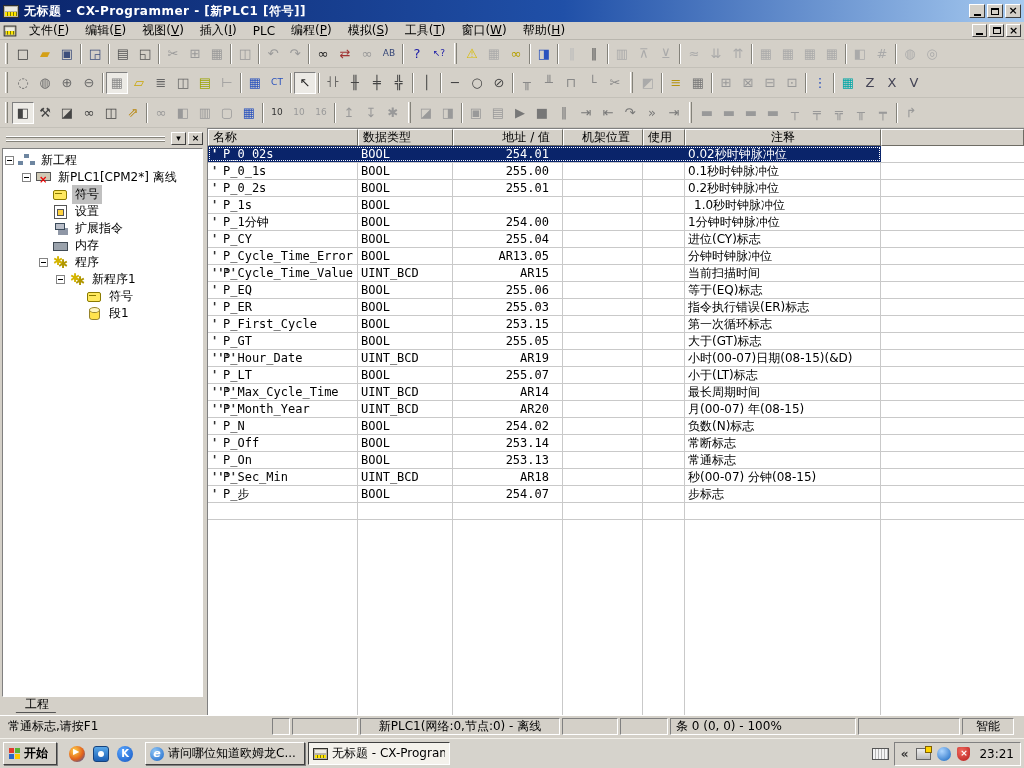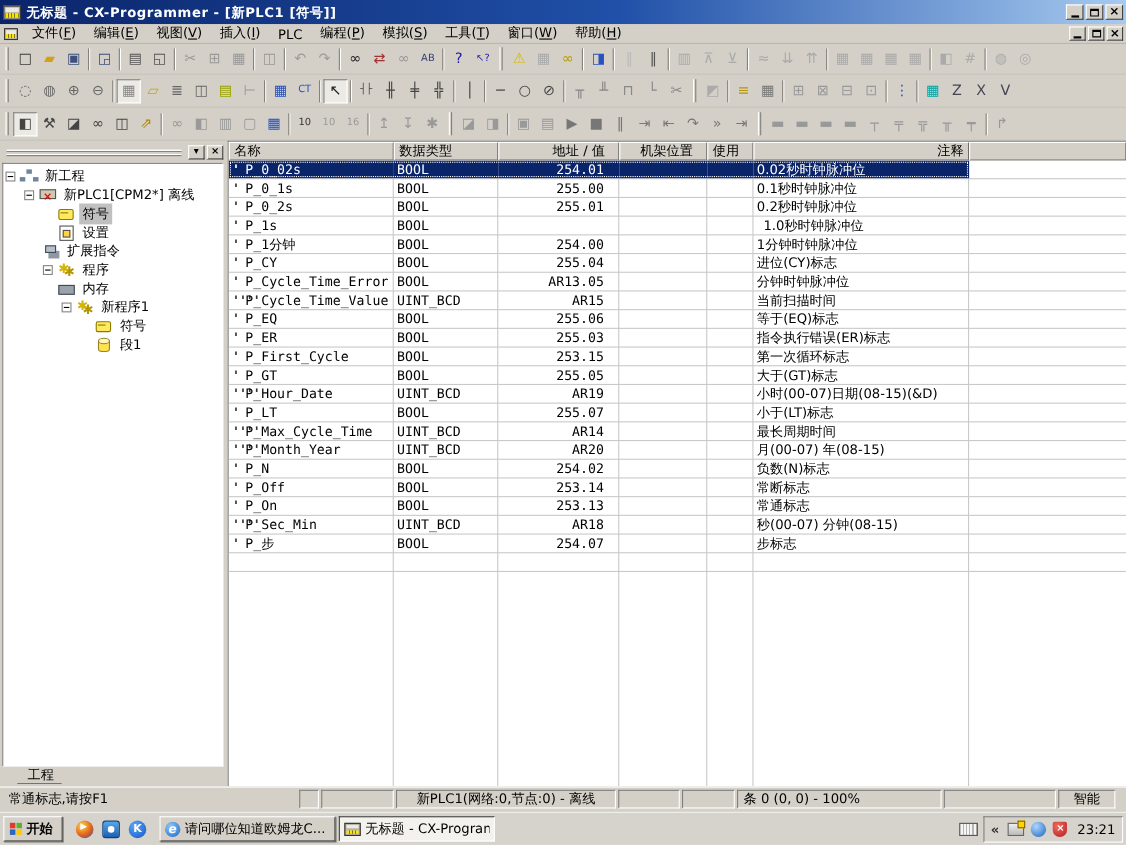--- a/index.html
+++ b/index.html
@@ -621,7 +621,7 @@
         <div class="thcell" style="width: 110px; text-align: right; padding-right: 12px;">地址 / 值</div>
         <div class="thcell" style="width: 80px; text-align: right; padding-right: 12px;">机架位置</div>
         <div class="thcell" style="width: 42px; text-align: right; padding-right: 12px;">使用</div>
-        <div class="thcell" style="width: 196px; text-align: right;">注释</div>
+        <div class="thcell" style="width: 196px; text-align: center;">注释</div>
         <div class="thcell" style="flex: 1 1 0%; text-align: left;"></div>
       </div>
     <div class="tbody">

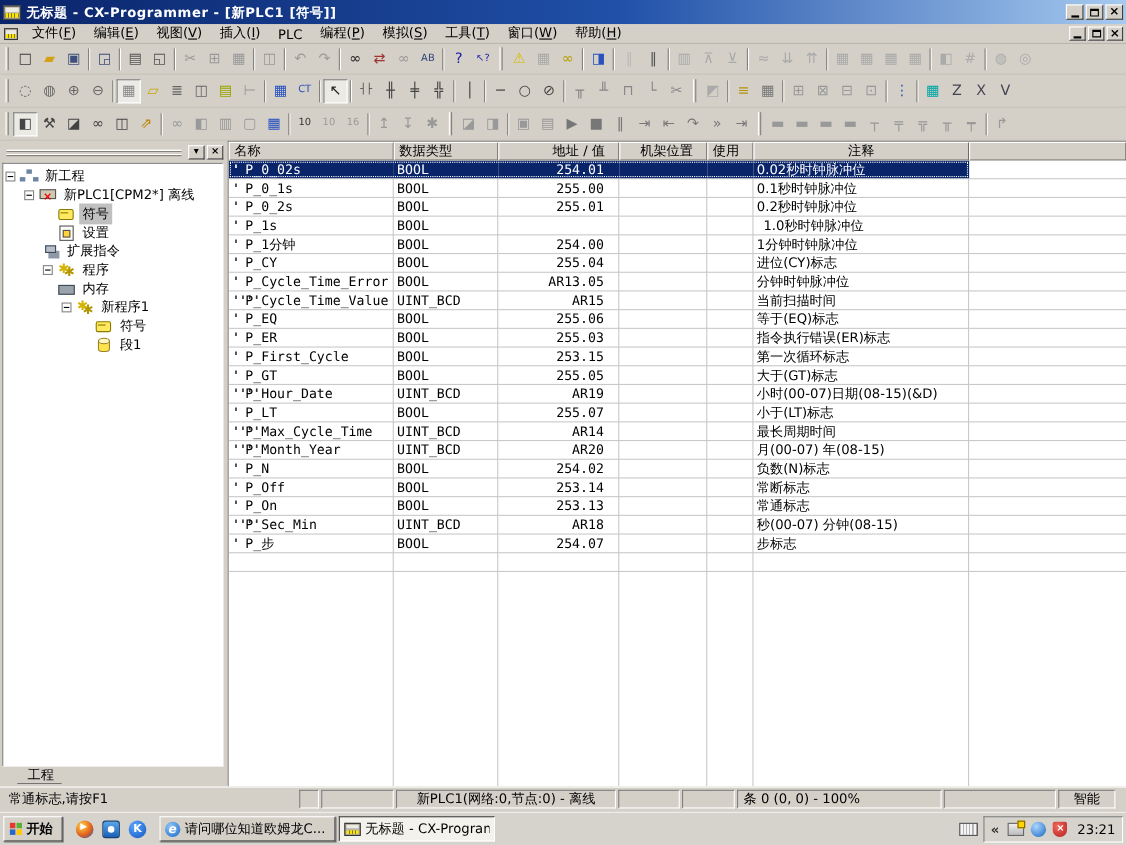--- a/index.html
+++ b/index.html
@@ -578,7 +578,7 @@
           <span class="tico settings"></span>
           <span class="tlabel">设置</span>
         </div>
-        <div class="titem" style="padding-left: 22px;">
+        <div class="titem" style="padding-left: 36px;">
           <span class="texps"></span>
           <span class="tico instructions"></span>
           <span class="tlabel">扩展指令</span>

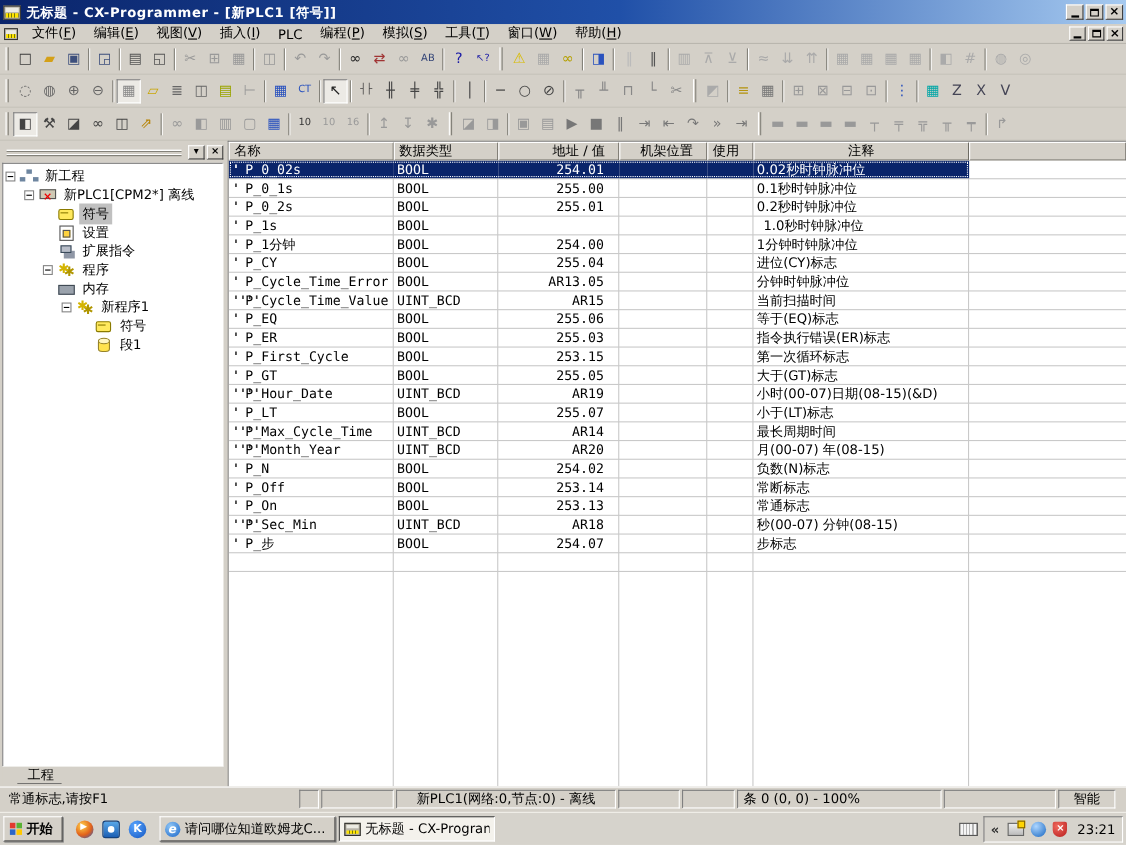--- a/index.html
+++ b/index.html
@@ -584,14 +584,14 @@
           <span class="tlabel">扩展指令</span>
         </div>
         <div class="titem" style="padding-left: 36px;">
+          <span class="texps"></span>
+          <span class="tico memory"></span>
+          <span class="tlabel">内存</span>
+        </div>
+        <div class="titem" style="padding-left: 36px;">
           <span class="texp"></span>
           <span class="tico programs"></span>
           <span class="tlabel">程序</span>
-        </div>
-        <div class="titem" style="padding-left: 36px;">
-          <span class="texps"></span>
-          <span class="tico memory"></span>
-          <span class="tlabel">内存</span>
         </div>
         <div class="titem" style="padding-left: 53px;">
           <span class="texp"></span>

